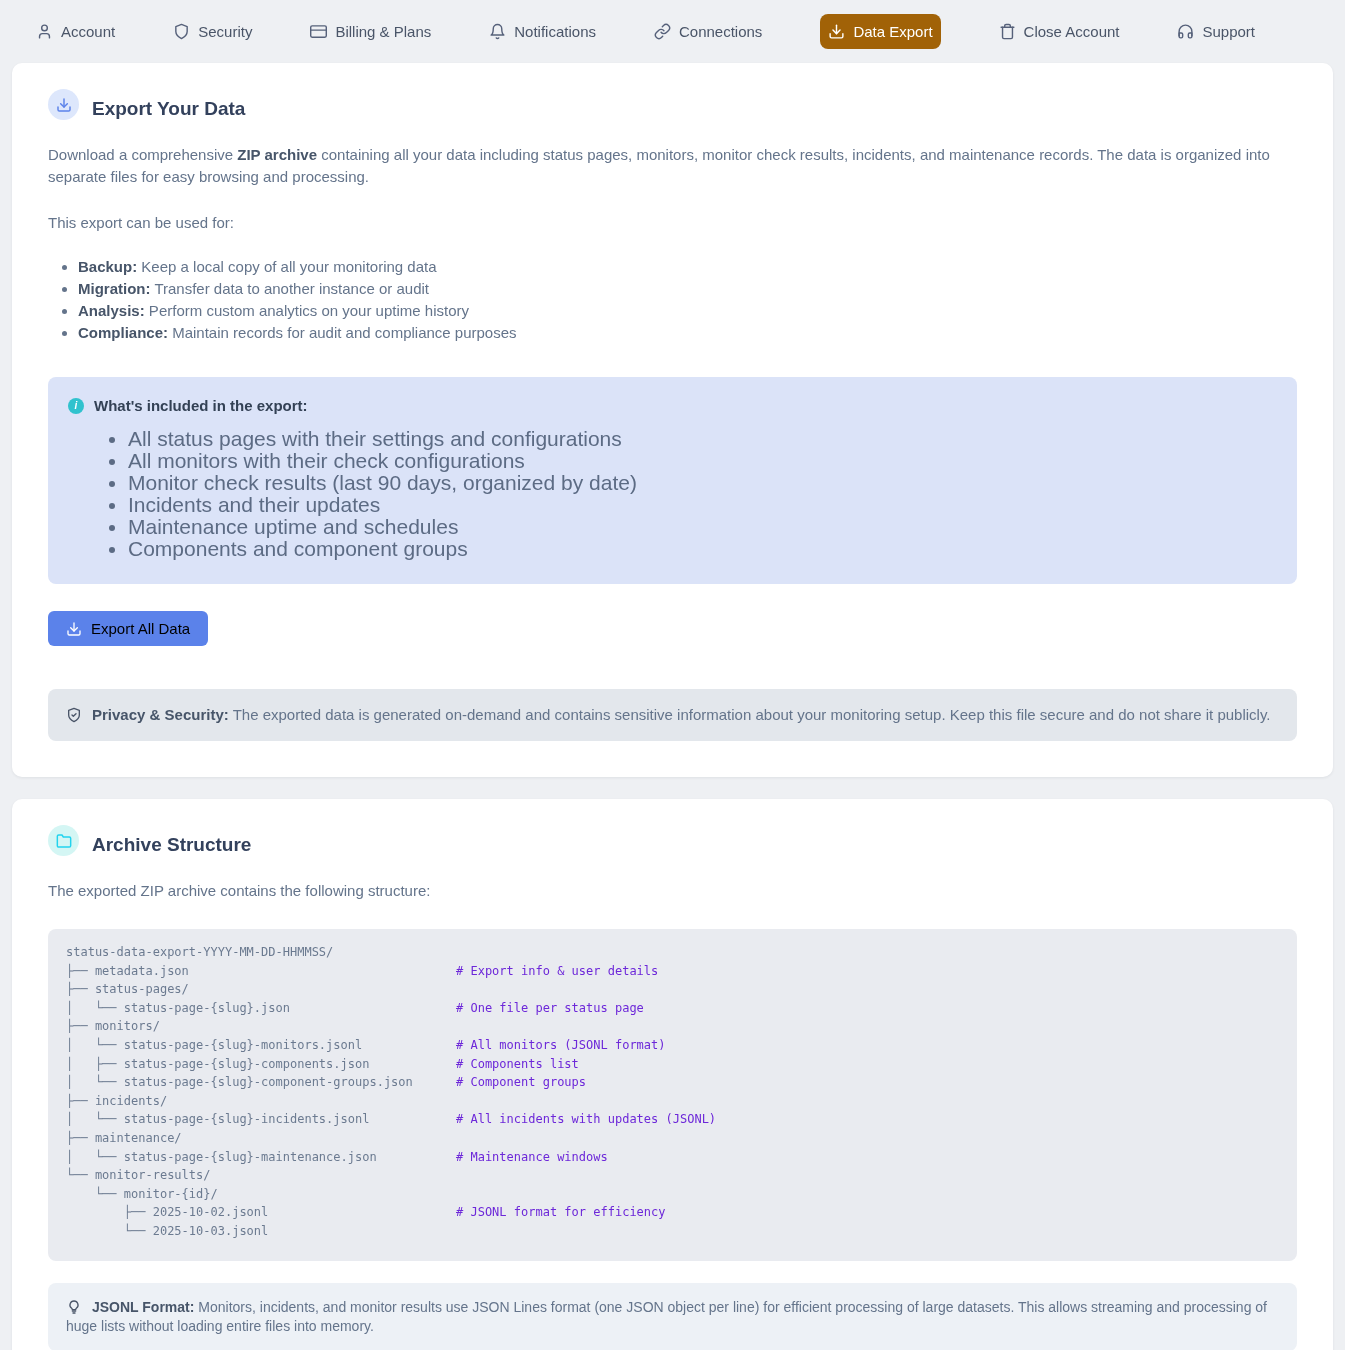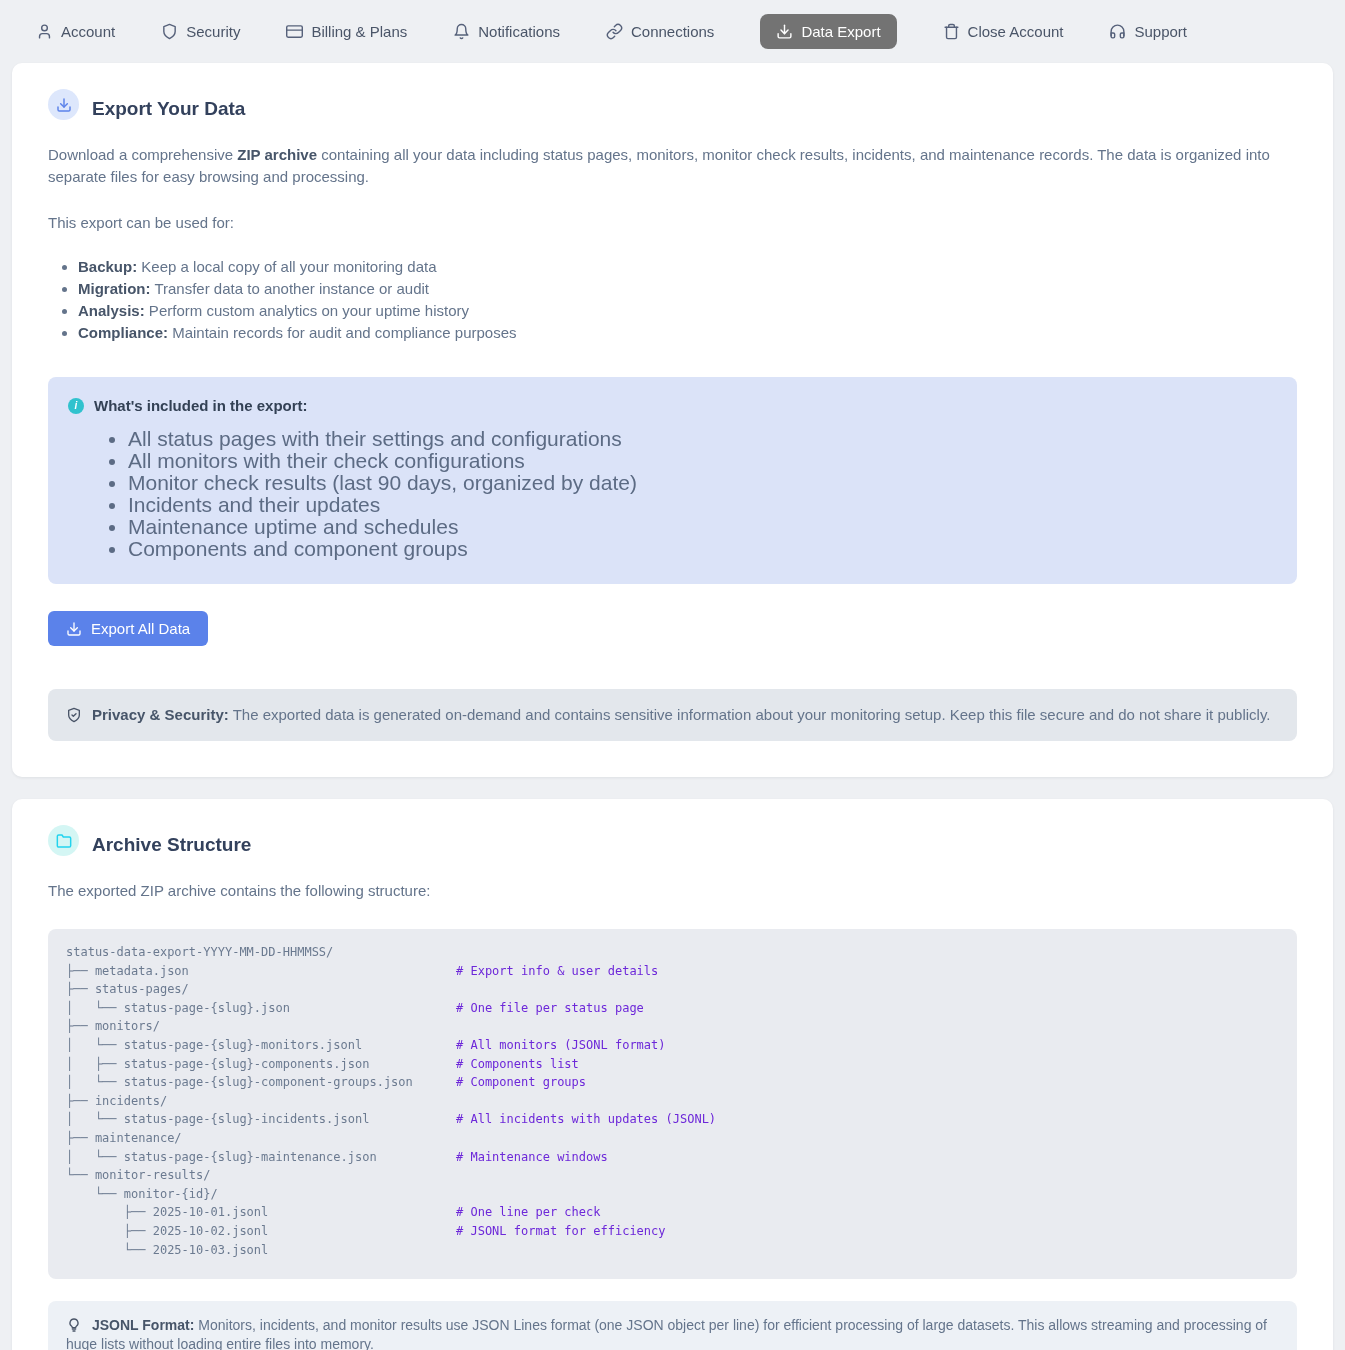--- a/index.html
+++ b/index.html
@@ -11,7 +11,7 @@
   }
   
   .tabs {
-    display:flex; align-items:center; gap:46px;
+    display:flex; align-items:center; gap:58px;
     padding:12px 36px 0 36px; height:50px;
   }
   .tab {

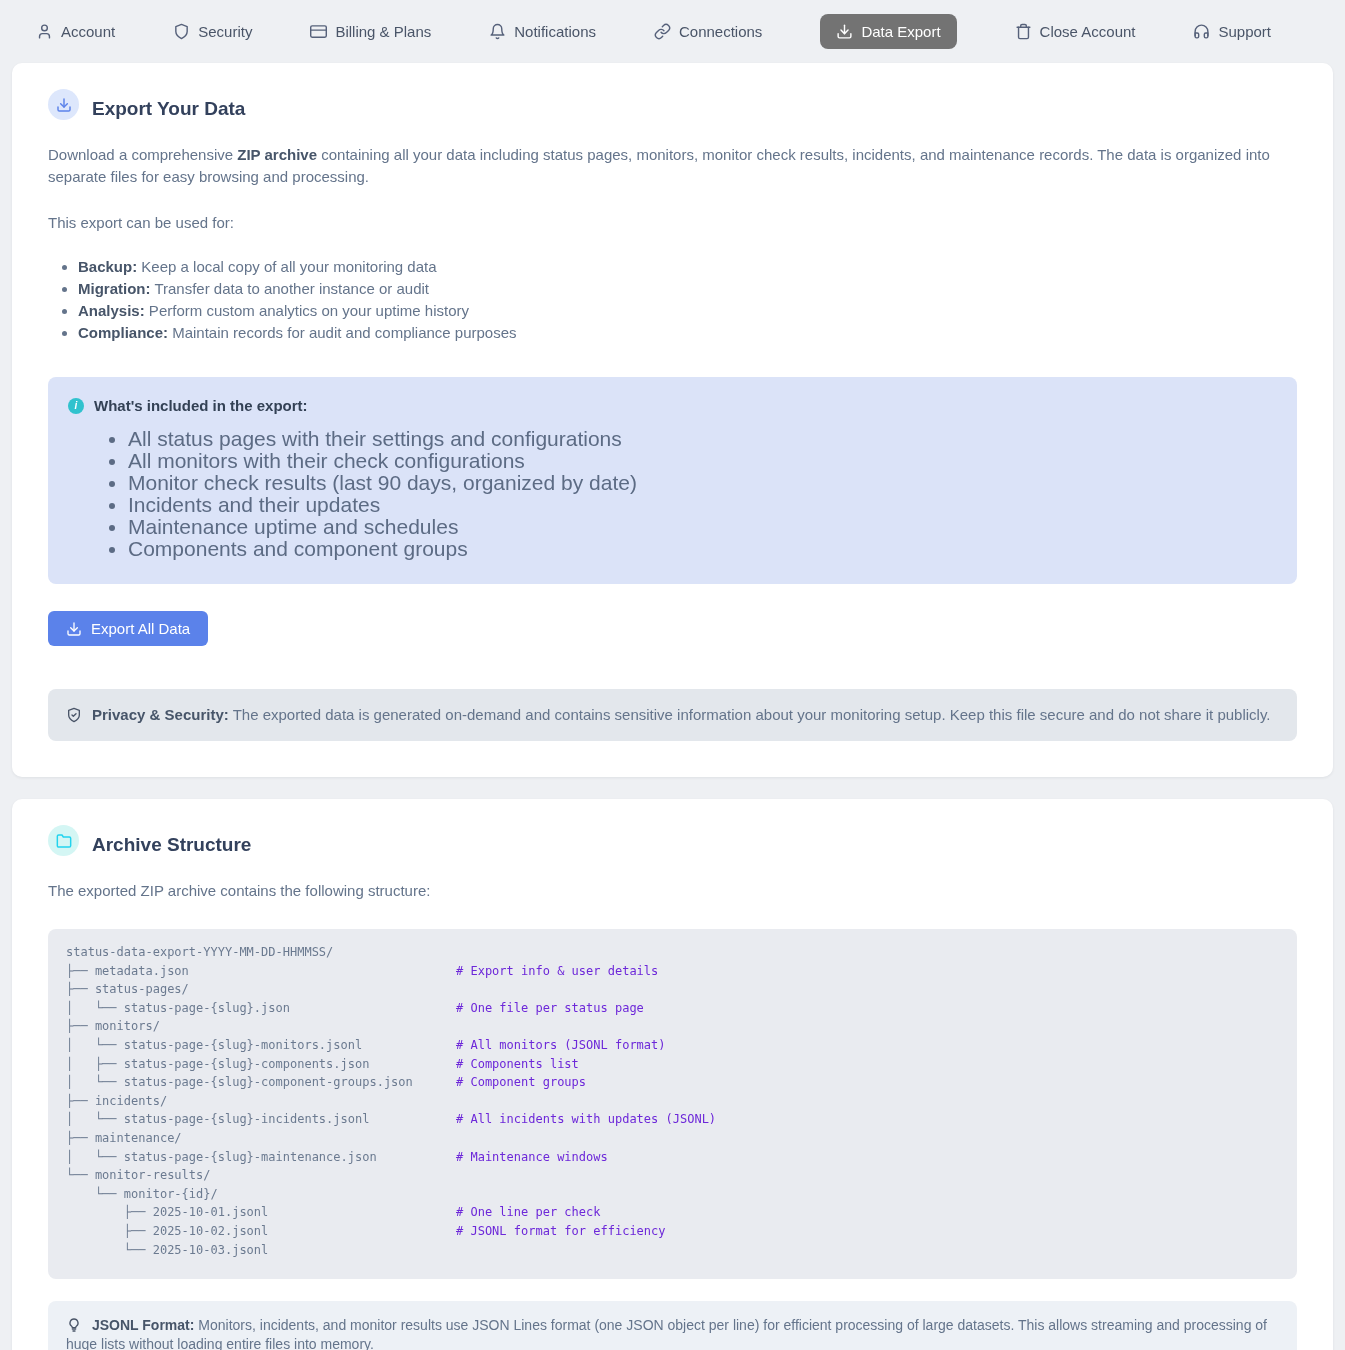--- a/index.html
+++ b/index.html
@@ -21,8 +21,8 @@
   }
   .tab svg { width:17px; height:17px; stroke:#56617a; }
   .tab.active {
-    background:#737373; color:#fff; border-radius:8px;
-    padding:9px 16px;
+    background:#a16207; color:#fff; border-radius:8px;
+    padding:9px 8px;
   }
   .tab.active svg { stroke:#fff; }
   

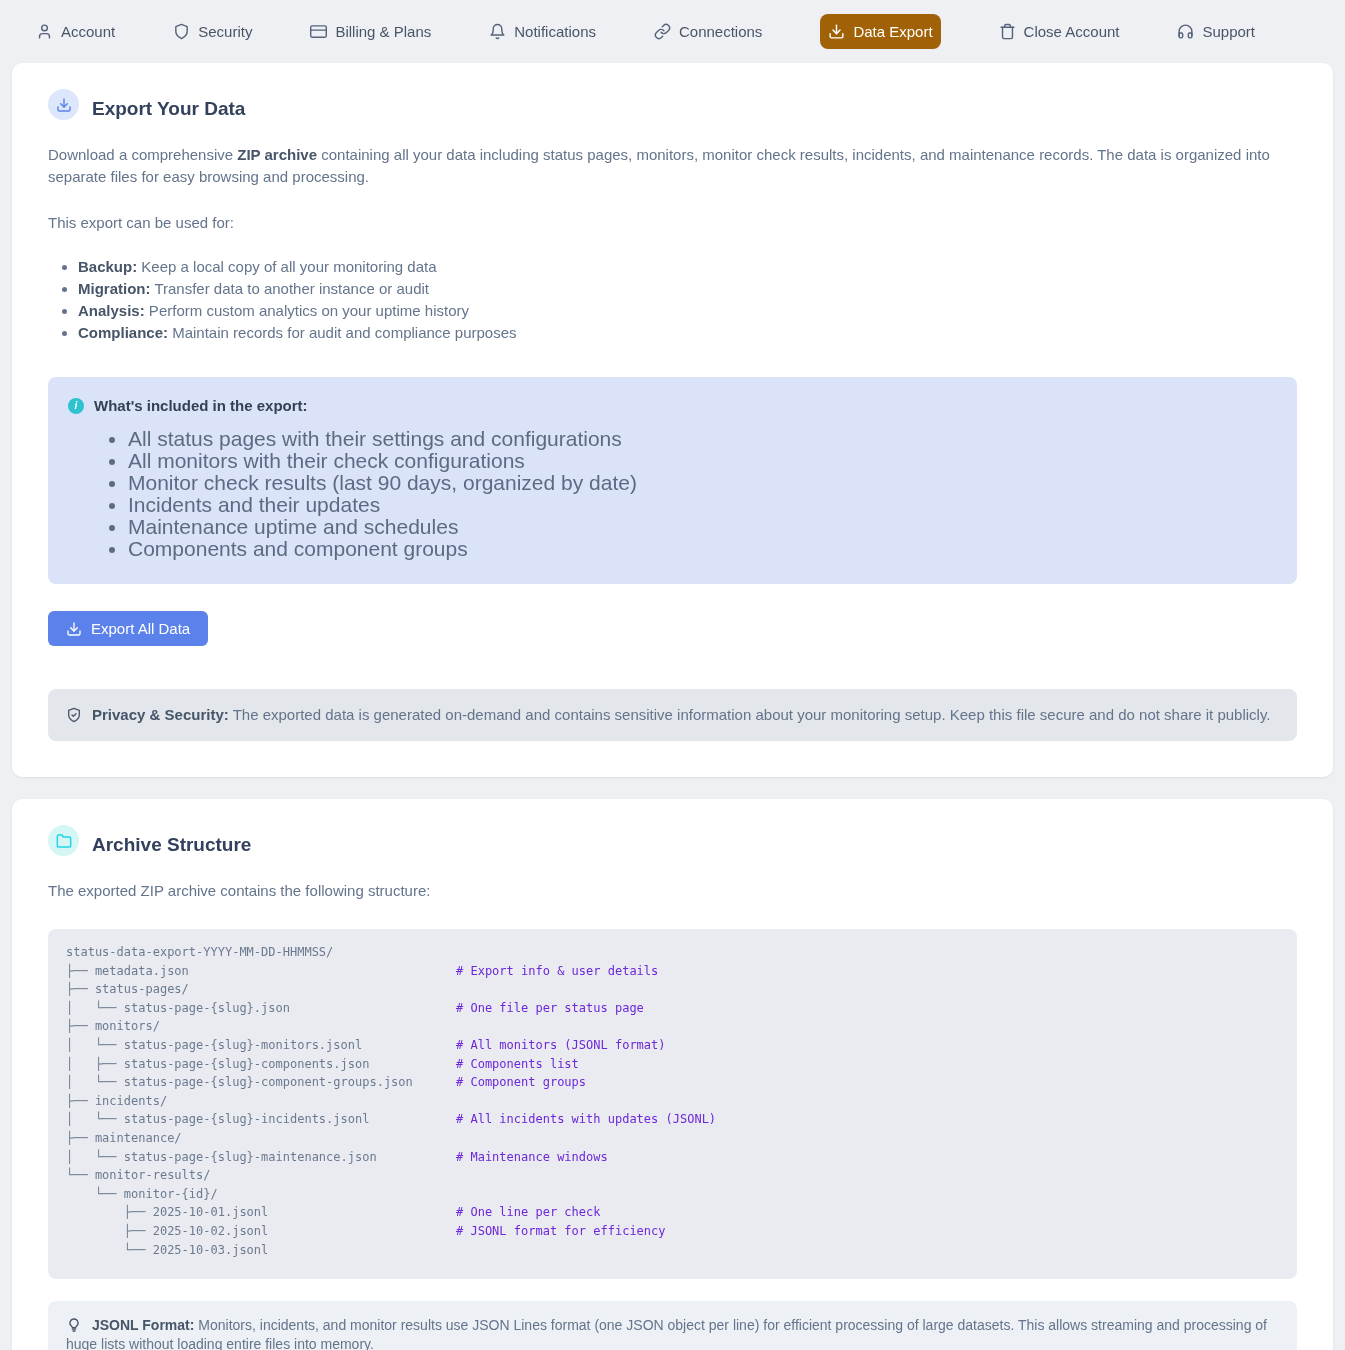--- a/index.html
+++ b/index.html
@@ -71,7 +71,7 @@
   
   .primary-btn {
     margin-top:27px; display:inline-flex; align-items:center; gap:9px;
-    background:#5b82ea; color:#ffffff; border:none; border-radius:6px;
+    background:#5b82ea; color:#000000; border:none; border-radius:6px;
     padding:9px 18px; font-size:15px; font-weight:500;
     font-family:"Liberation Sans", sans-serif; cursor:pointer;text-align:center;
   }

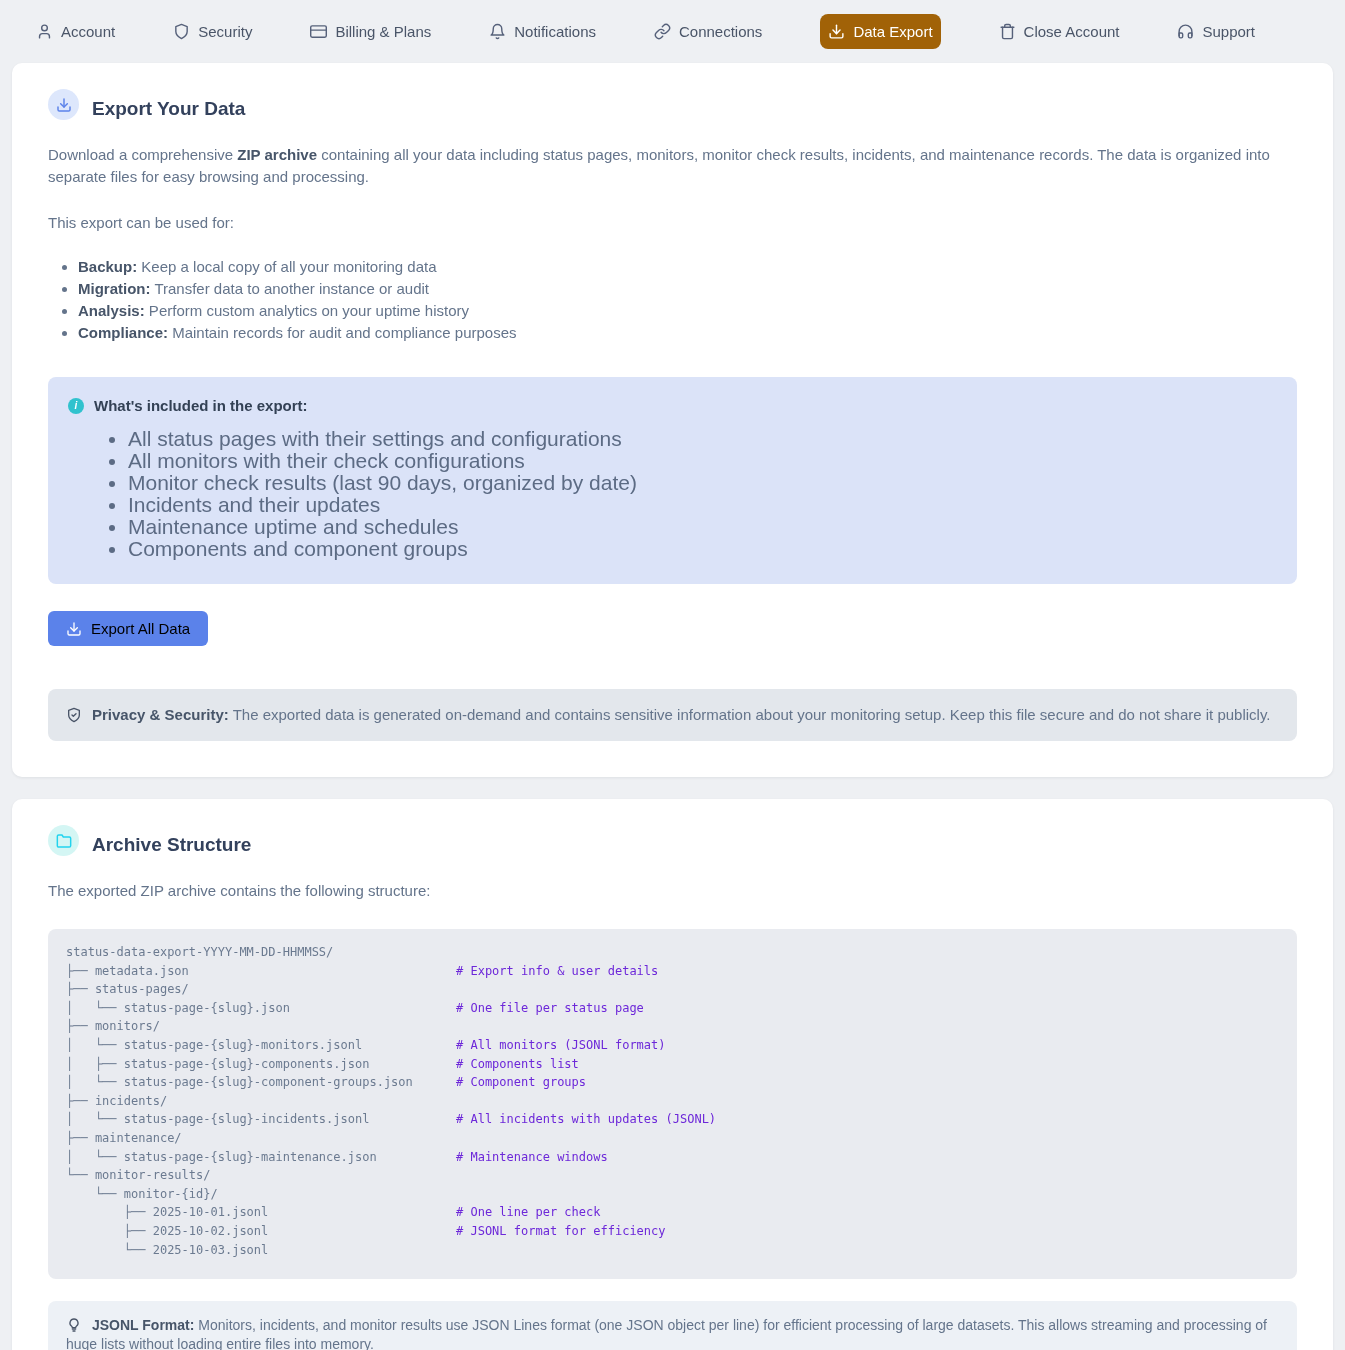--- a/index.html
+++ b/index.html
@@ -265,7 +265,6 @@
 
       <div class="tree-line"><span class="path">    └── monitor-{id}/</span><span class="comment"></span></div>
 
-      <div class="tree-line"><span class="path">        ├── 2025-10-01.jsonl</span><span class="comment"># One line per check</span></div>
 
       <div class="tree-line"><span class="path">        ├── 2025-10-02.jsonl</span><span class="comment"># JSONL format for efficiency</span></div>
 

